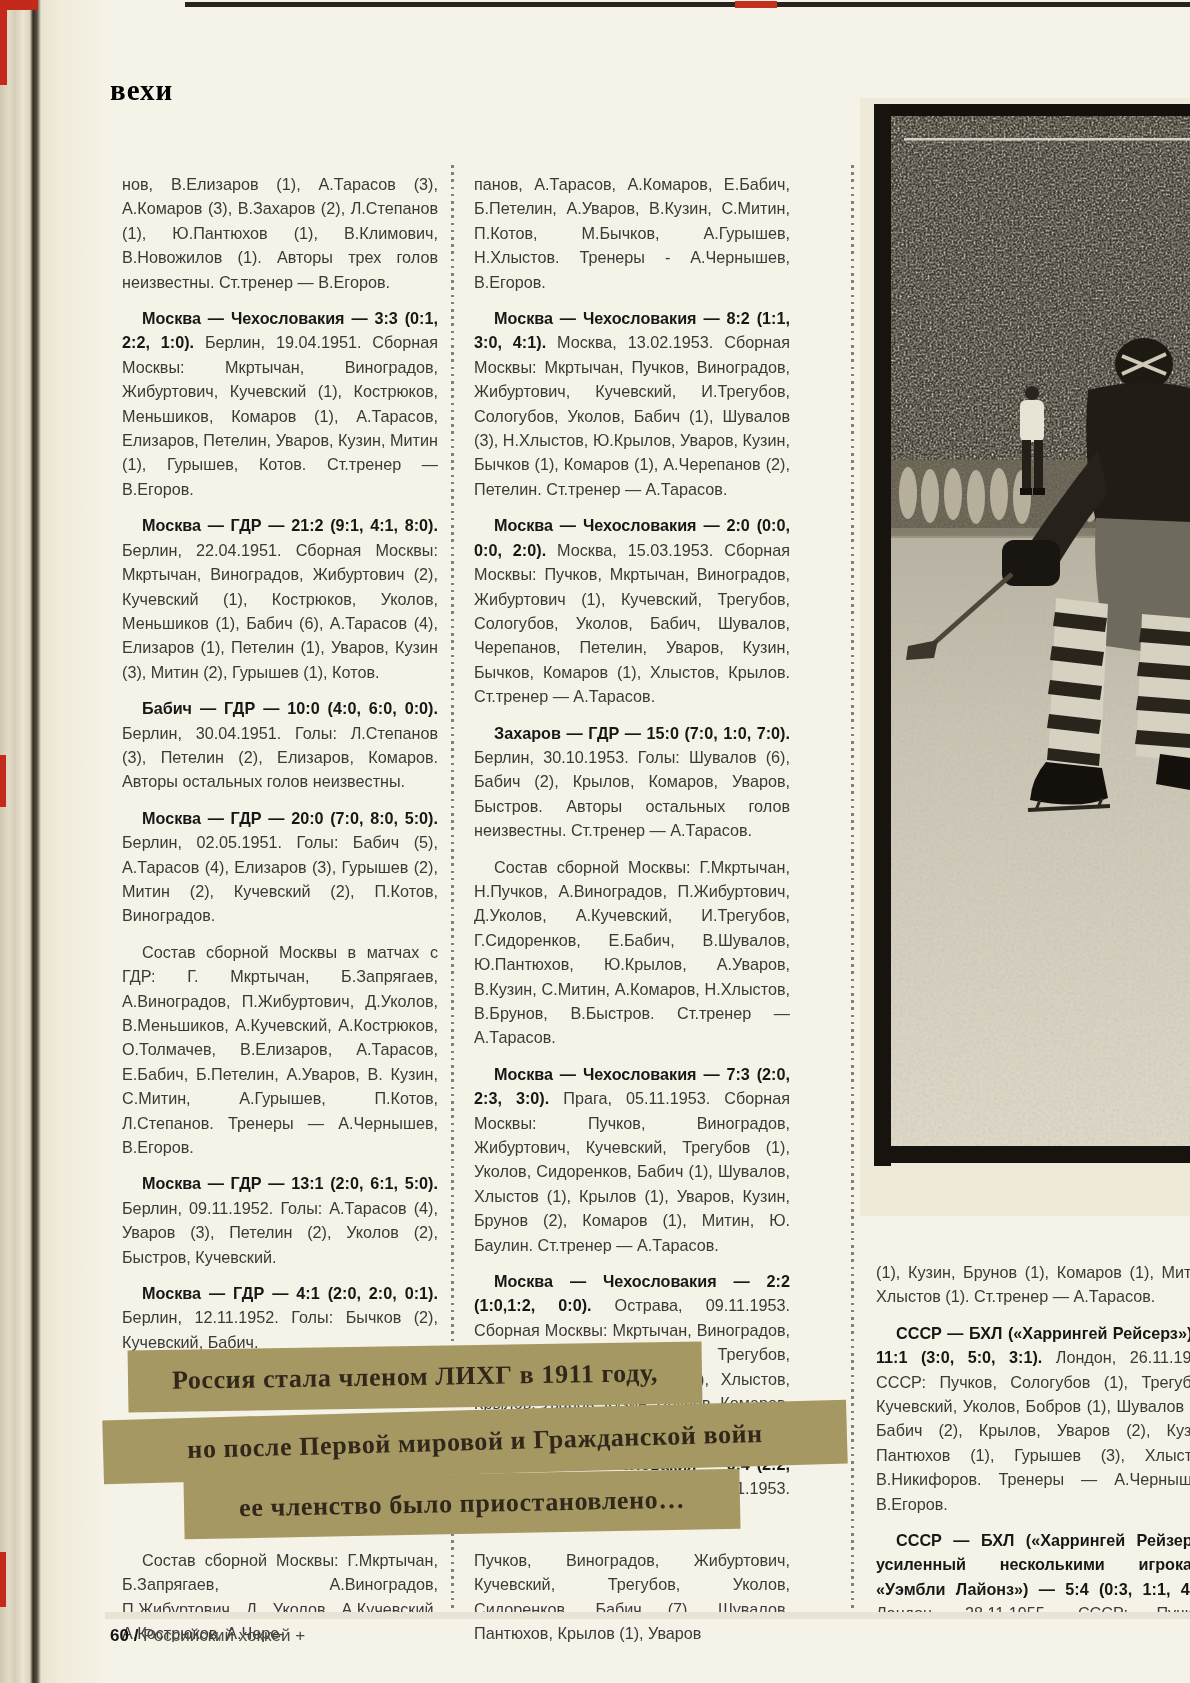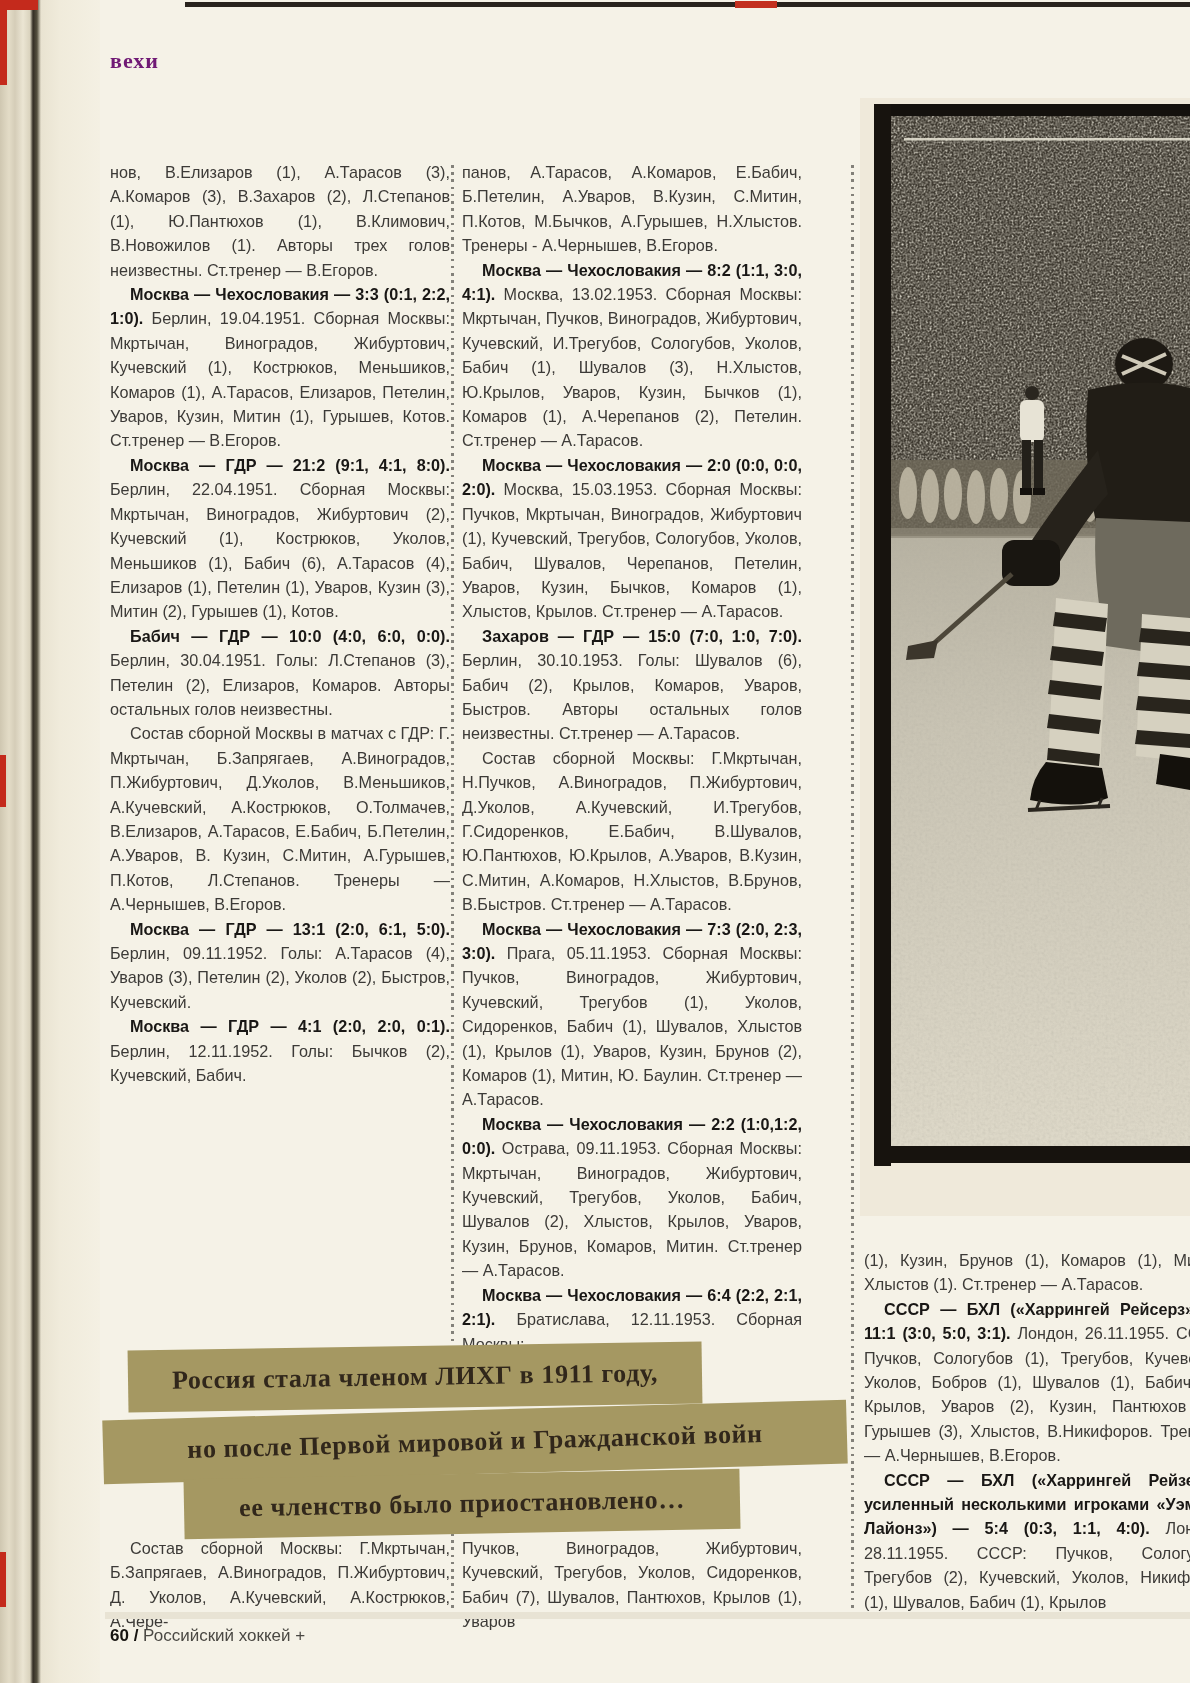--- a/index.html
+++ b/index.html
@@ -20,9 +20,9 @@
   .toprule-red{position:absolute;left:735px;top:1px;width:42px;height:7px;background:#c3301f;}
   
   .section-label{
-    position:absolute;left:110px;top:48px;
+    position:absolute;left:110px;top:74px;
     font-family:"Liberation Serif", serif;font-weight:700;
-    font-size:22px;color:#701a75;letter-spacing:1px;
+    font-size:29px;color:#000000;letter-spacing:1px;
   }
   
   .col{

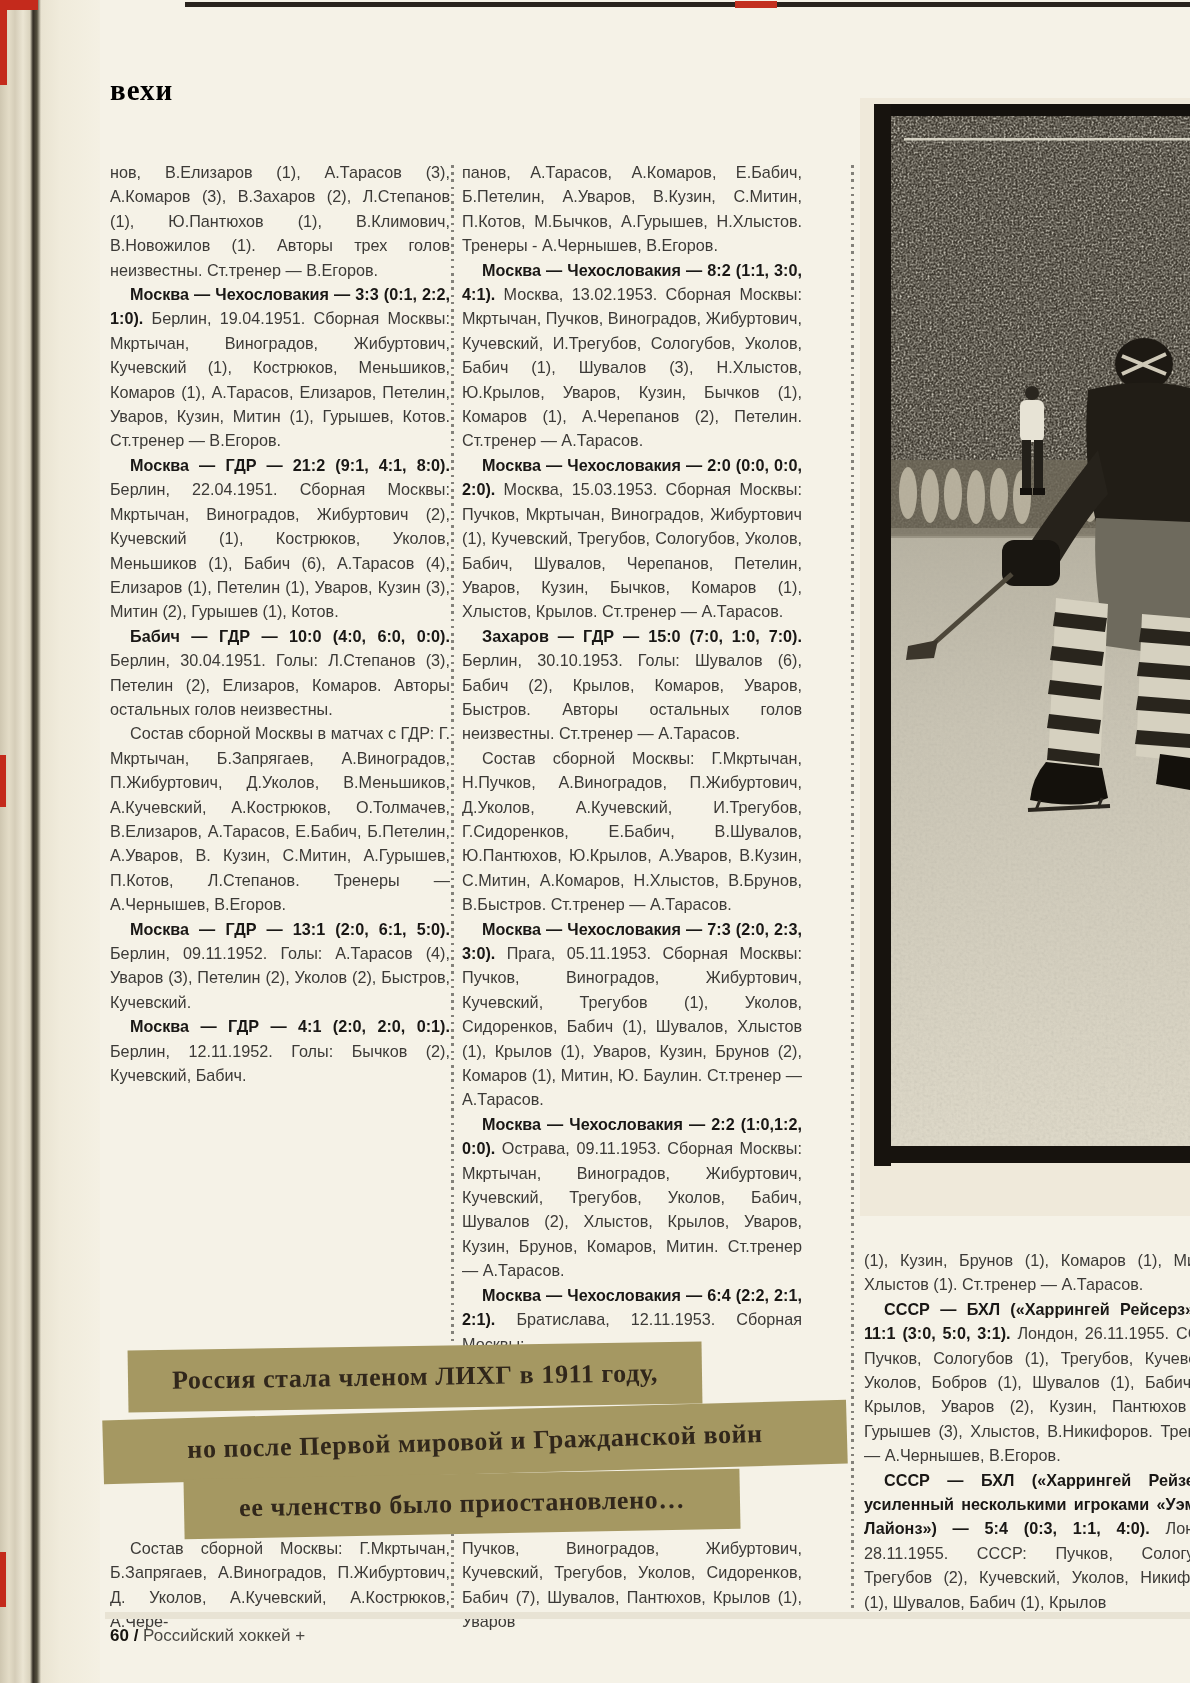--- a/index.html
+++ b/index.html
@@ -30,7 +30,7 @@
     font-size:16.2px;line-height:24.4px;color:#3c3a37;
     text-align:justify;
   }
-  .col p{margin:0;}
+  .col p{margin:12px;}
   .col p.indent{text-indent:20px;}
   .col b{color:#191715;}
   .col-divider{

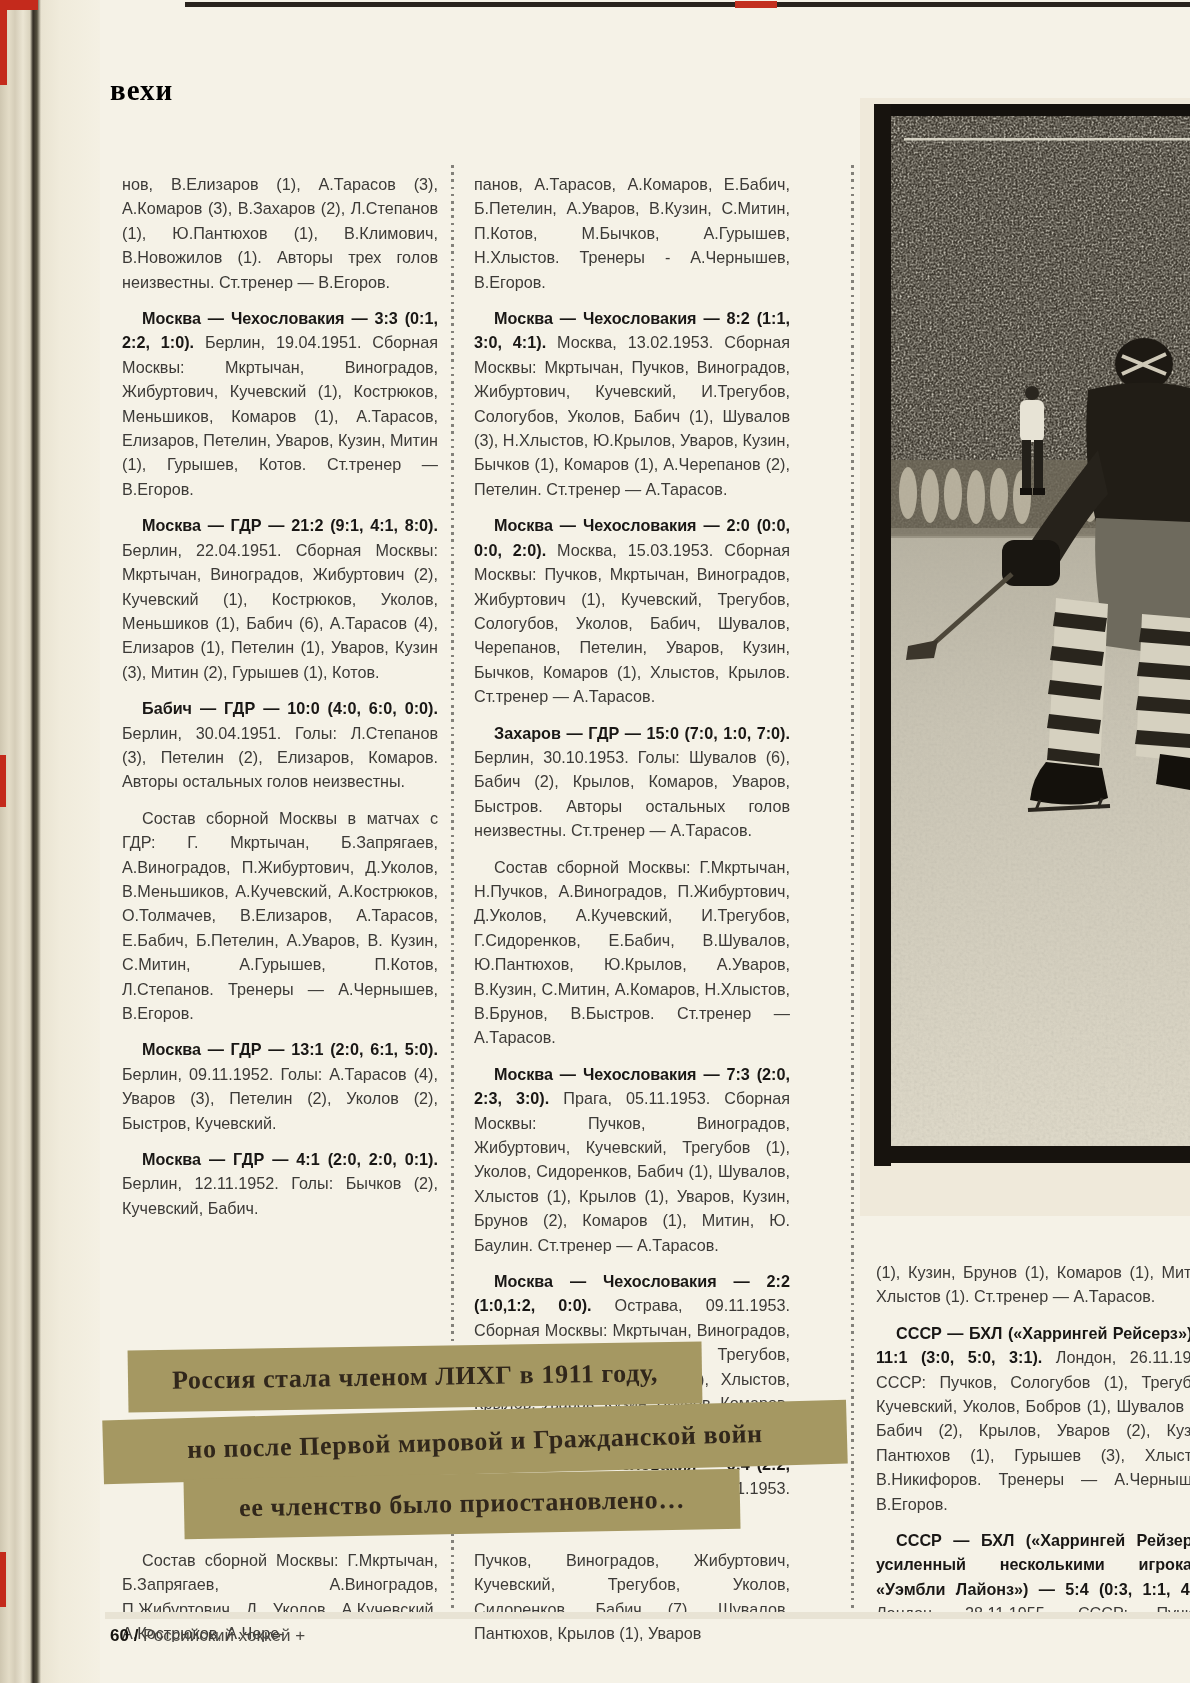--- a/index.html
+++ b/index.html
@@ -73,6 +73,7 @@
     <p class="indent"><b>Москва — Чехословакия — 3:3 (0:1, 2:2, 1:0).</b> Берлин, 19.04.1951. Сборная Москвы: Мкртычан, Виноградов, Жибуртович, Кучевский (1), Кострюков, Меньшиков, Комаров (1), А.Тарасов, Елизаров, Петелин, Уваров, Кузин, Митин (1), Гурышев, Котов. Ст.тренер — В.Егоров.</p>
     <p class="indent"><b>Москва — ГДР — 21:2 (9:1, 4:1, 8:0).</b> Берлин, 22.04.1951. Сборная Москвы: Мкртычан, Виноградов, Жибуртович (2), Кучевский (1), Кострюков, Уколов, Меньшиков (1), Бабич (6), А.Тарасов (4), Елизаров (1), Петелин (1), Уваров, Кузин (3), Митин (2), Гурышев (1), Котов.</p>
     <p class="indent"><b>Бабич — ГДР — 10:0 (4:0, 6:0, 0:0).</b> Берлин, 30.04.1951. Голы: Л.Степанов (3), Петелин (2), Елизаров, Комаров. Авторы остальных голов неизвестны.</p>
+    <p class="indent"><b>Москва — ГДР — 20:0 (7:0, 8:0, 5:0).</b> Берлин, 02.05.1951. Голы: Бабич (5), А.Тарасов (4), Елизаров (3), Гурышев (2), Митин (2), Кучевский (2), П.Котов, Виноградов.</p>
     <p class="indent">Состав сборной Москвы в матчах с ГДР: Г. Мкртычан, Б.Запрягаев, А.Виноградов, П.Жибуртович, Д.Уколов, В.Меньшиков, А.Кучевский, А.Кострюков, О.Толмачев, В.Елизаров, А.Тарасов, Е.Бабич, Б.Петелин, А.Уваров, В. Кузин, С.Митин, А.Гурышев, П.Котов, Л.Степанов. Тренеры — А.Чернышев, В.Егоров.</p>
     <p class="indent"><b>Москва — ГДР — 13:1 (2:0, 6:1, 5:0).</b> Берлин, 09.11.1952. Голы: А.Тарасов (4), Уваров (3), Петелин (2), Уколов (2), Быстров, Кучевский.</p>
     <p class="indent"><b>Москва — ГДР — 4:1 (2:0, 2:0, 0:1).</b> Берлин, 12.11.1952. Голы: Бычков (2), Кучевский, Бабич.</p>

